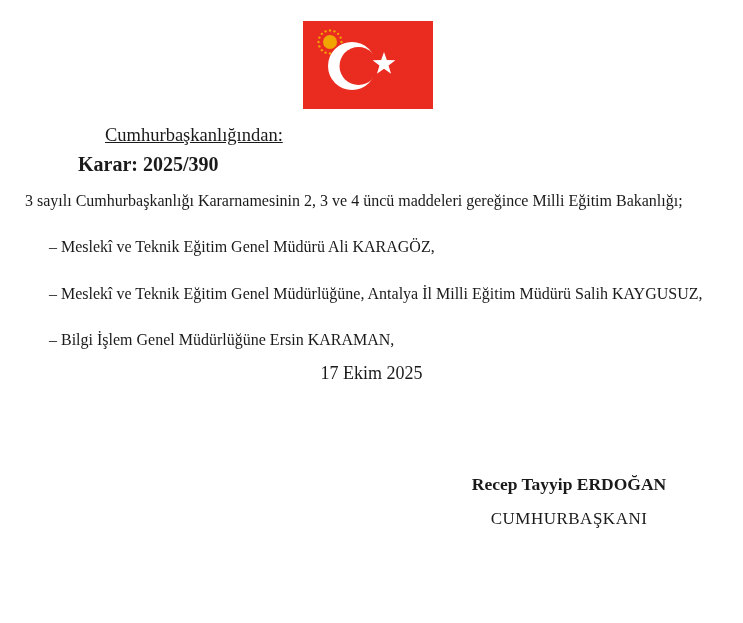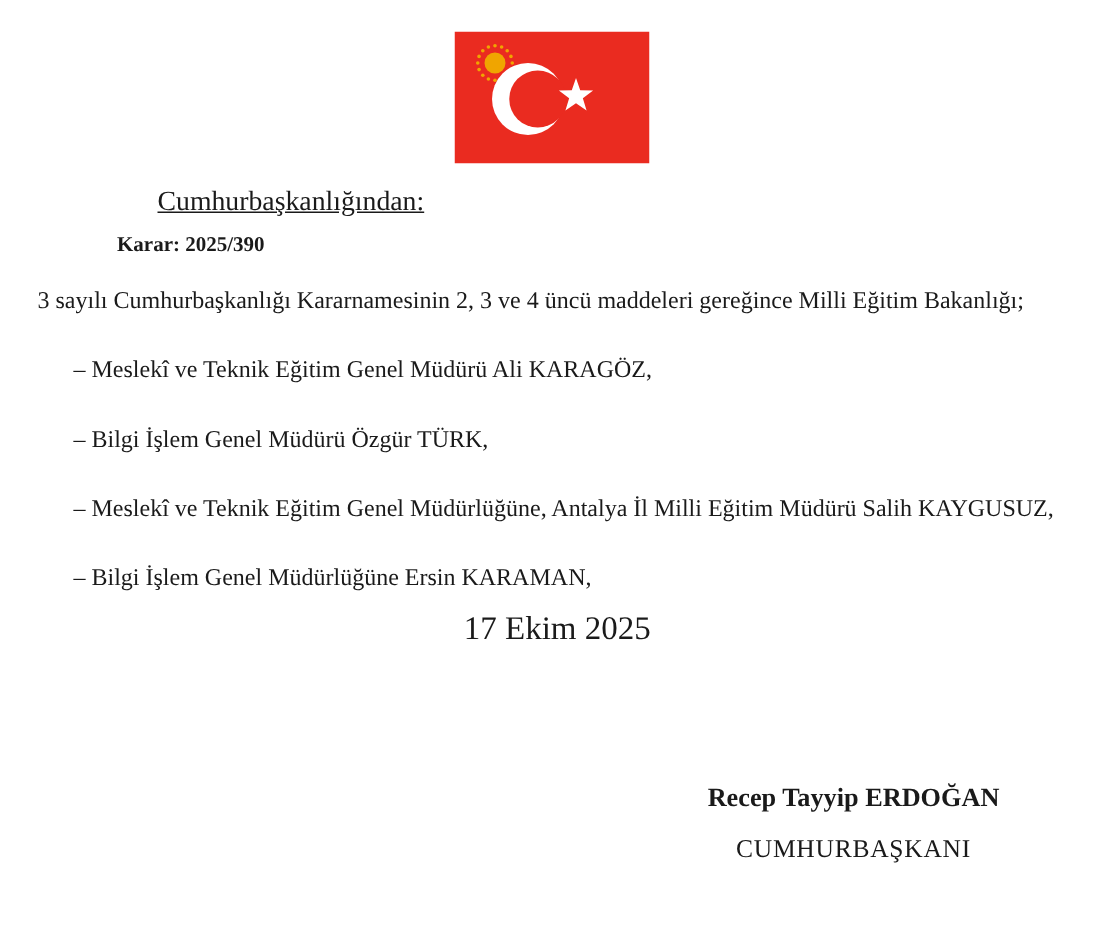--- a/index.html
+++ b/index.html
@@ -28,7 +28,7 @@
   }
   .decree-no {
     margin: 9px 0 0 78px;
-    font-size: 14px;
+    font-size: 20px;
     line-height: 18px;
     font-weight: bold;
   }

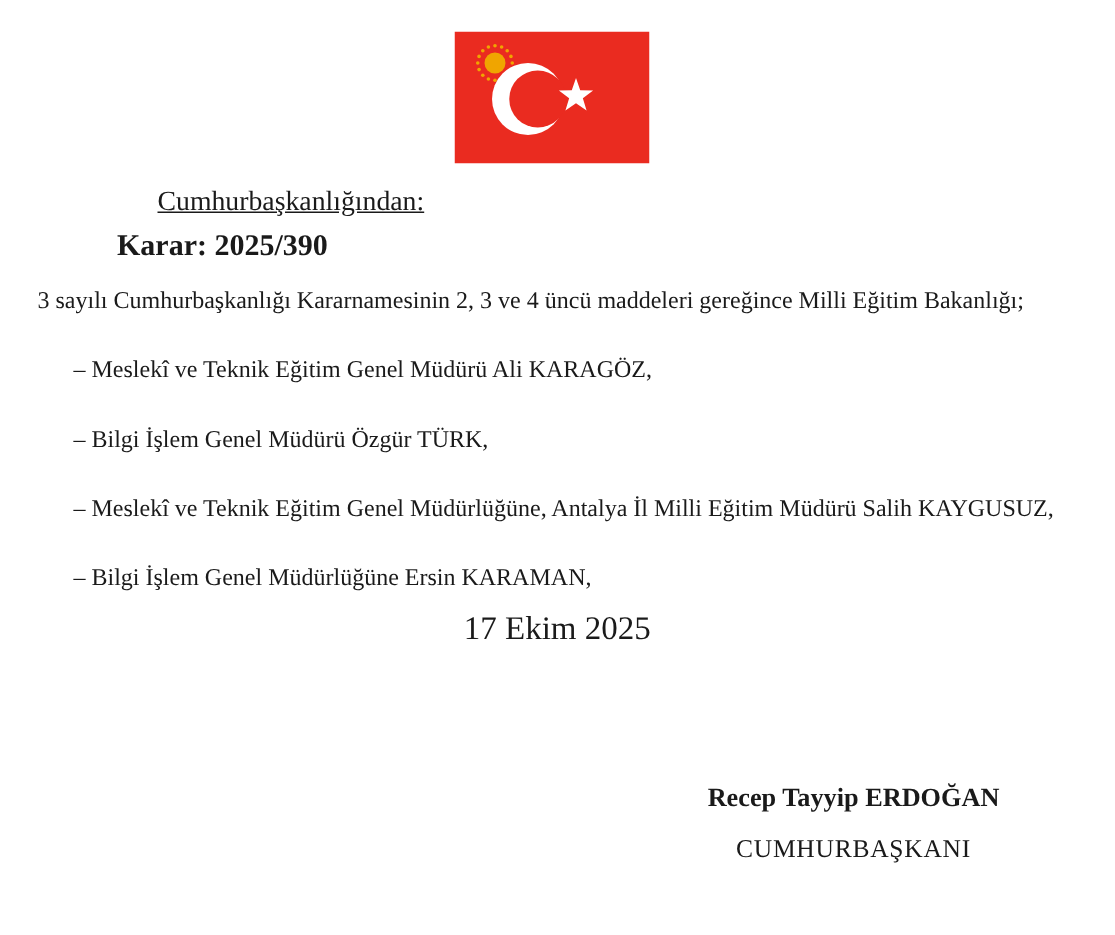--- a/index.html
+++ b/index.html
@@ -111,7 +111,6 @@
 <div class="body-text">
   <div>3 sayılı Cumhurbaşkanlığı Kararnamesinin 2, 3 ve 4 üncü maddeleri gereğince Milli Eğitim Bakanlığı;</div>
   <div class="hang">– Meslekî ve Teknik Eğitim Genel Müdürü Ali KARAGÖZ,</div>
-  <div class="hang">– Bilgi İşlem Genel Müdürü Özgür TÜRK,</div>
   <div class="hang">– Meslekî ve Teknik Eğitim Genel Müdürlüğüne, Antalya İl Milli Eğitim Müdürü Salih KAYGUSUZ,</div>
   <div class="hang">– Bilgi İşlem Genel Müdürlüğüne Ersin KARAMAN,</div>
 </div>

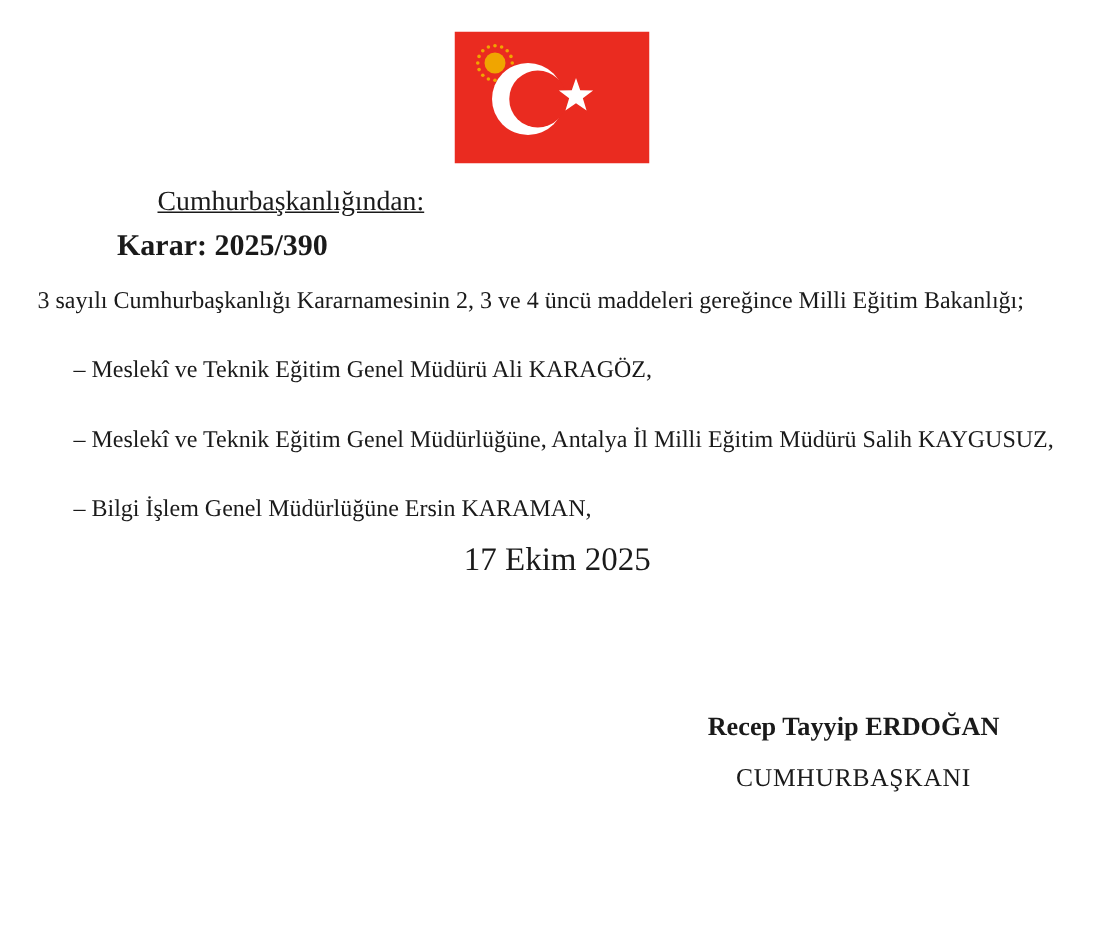--- a/index.html
+++ b/index.html
@@ -50,7 +50,7 @@
   .date-line {
     margin-top: 7px;
     text-align: center;
-    font-size: 22px;
+    font-size: 18px;
     line-height: 26.3px;
     font-family: Liberation Serif, serif;
   }

